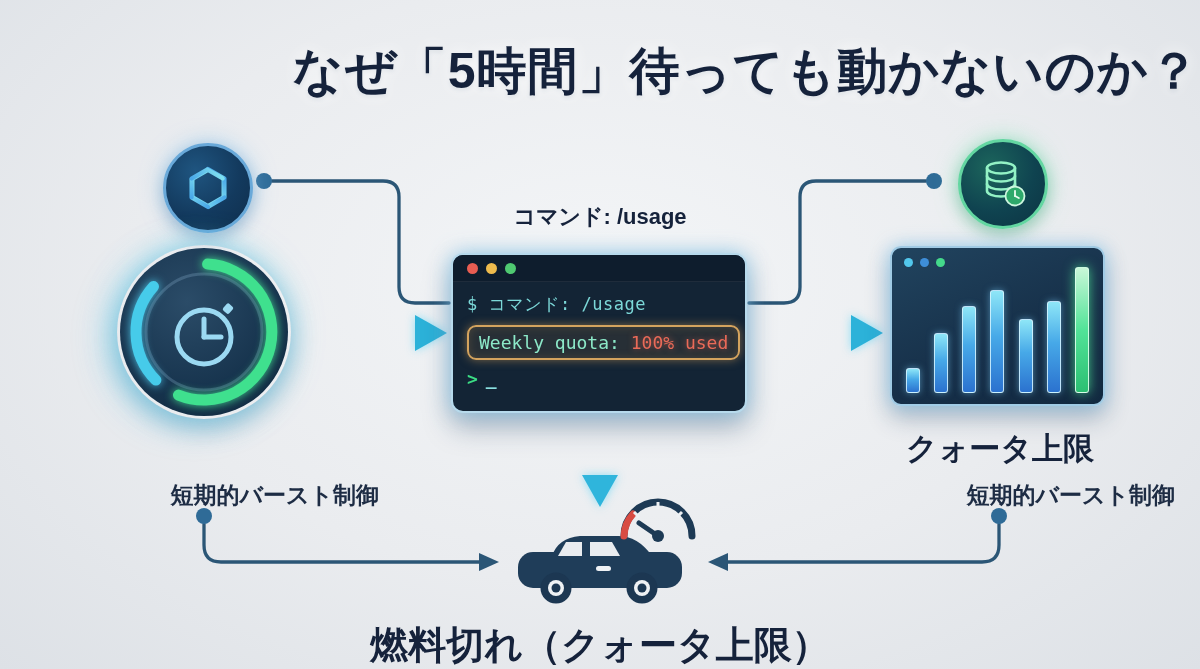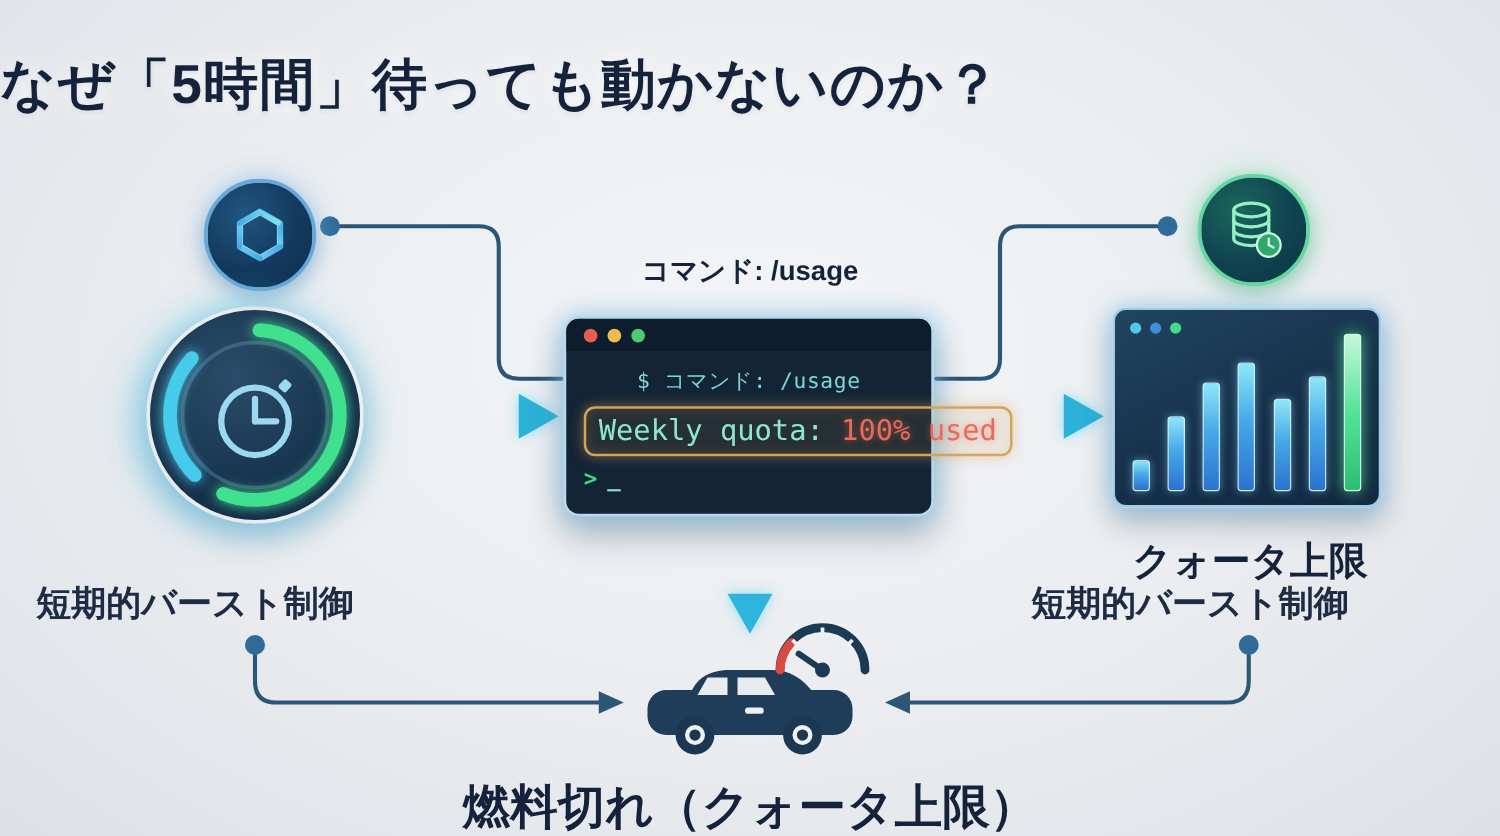--- a/index.html
+++ b/index.html
@@ -10,8 +10,8 @@
   }
   
   .title{
-    position:absolute;top:38px;left:0;right:0;text-align:left;
-    font-size:44px;font-weight:900;color:#15223b;letter-spacing:1px;
+    position:absolute;top:38px;left:0;right:0;text-align:right;
+    font-size:50px;font-weight:900;color:#15223b;letter-spacing:1px;
     text-shadow:0 0 16px rgba(255,255,255,.95), 0 2px 4px rgba(40,70,110,.12);
   }
   

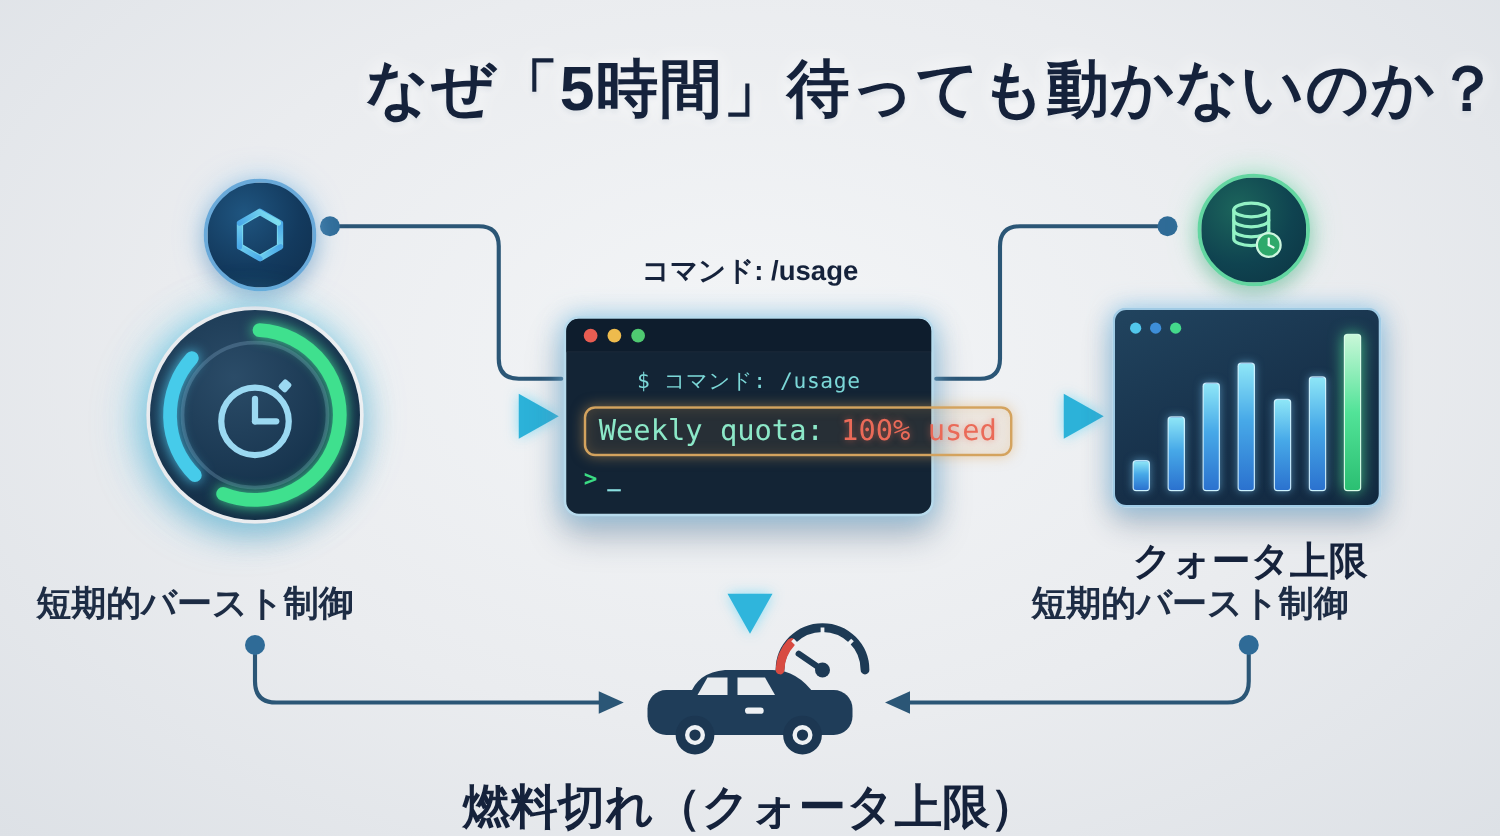--- a/index.html
+++ b/index.html
@@ -61,7 +61,7 @@
   .tl-yellow{background:#eebb4d;}
   .tl-green{background:#4fc971;}
   .terminal-body{padding:11px 14px 0 14px;}
-  .term-line1{font-size:17px;color:#7cd8d8;letter-spacing:.5px;white-space:nowrap;text-align:center;}
+  .term-line1{font-size:17px;color:#7cd8d8;letter-spacing:.5px;white-space:nowrap;}
   .quota-box{
     display:inline-block;margin-top:9px;padding:5px 10px;border:2px solid #d4a35e;border-radius:9px;
     background:rgba(212,150,70,.10);

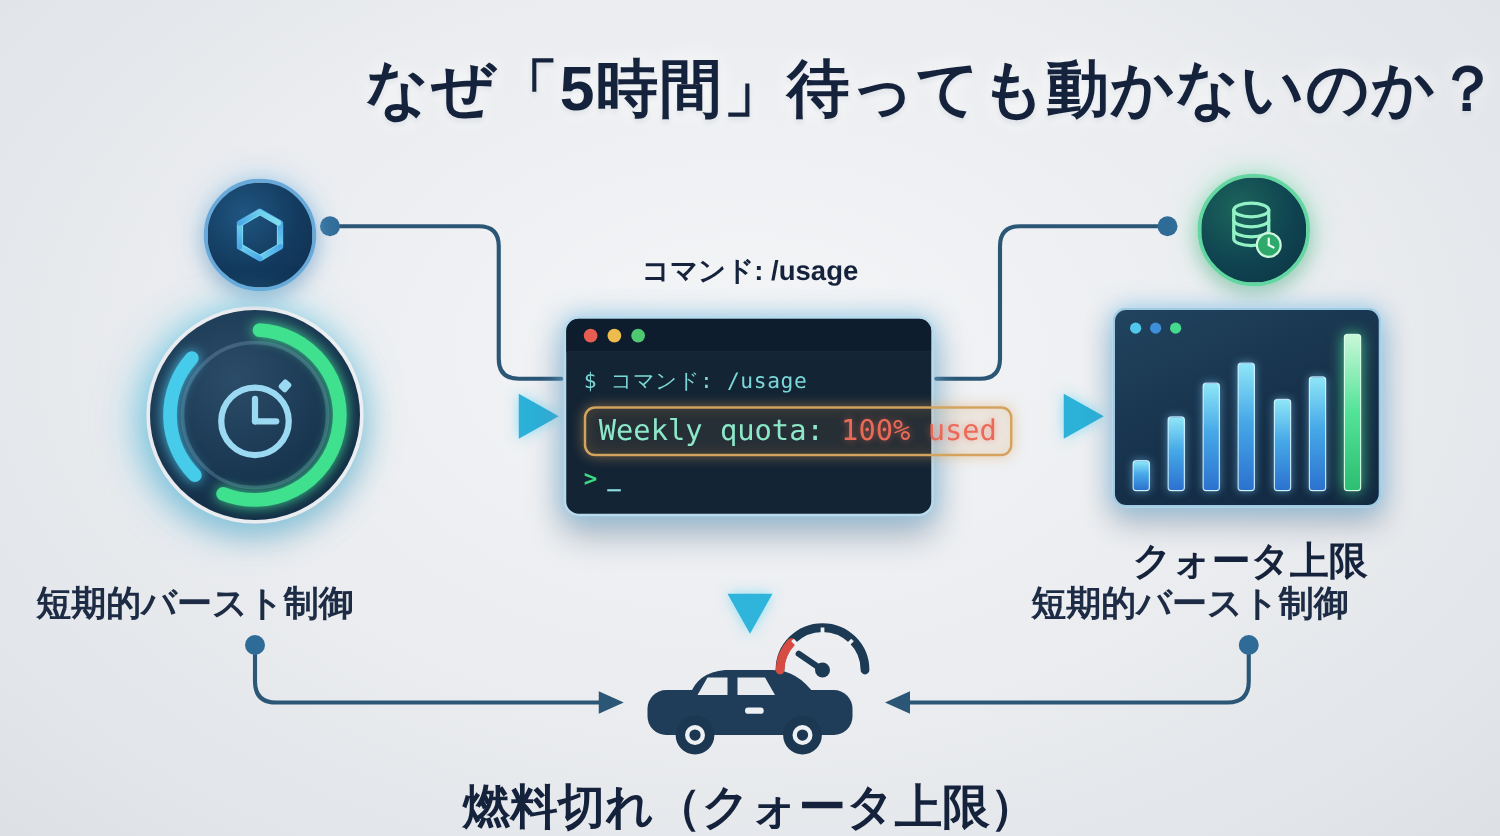--- a/index.html
+++ b/index.html
@@ -66,7 +66,7 @@
     display:inline-block;margin-top:9px;padding:5px 10px;border:2px solid #d4a35e;border-radius:9px;
     background:rgba(212,150,70,.10);
     box-shadow:0 0 10px rgba(225,165,85,.5), inset 0 0 10px rgba(225,165,85,.18);
-    font-size:23px;white-space:nowrap;
+    font-size:18px;white-space:nowrap;
   }
   .quota-label{color:#8ce8c8;}
   .quota-value{color:#ea6a58;text-shadow:0 0 6px rgba(235,110,85,.6);}

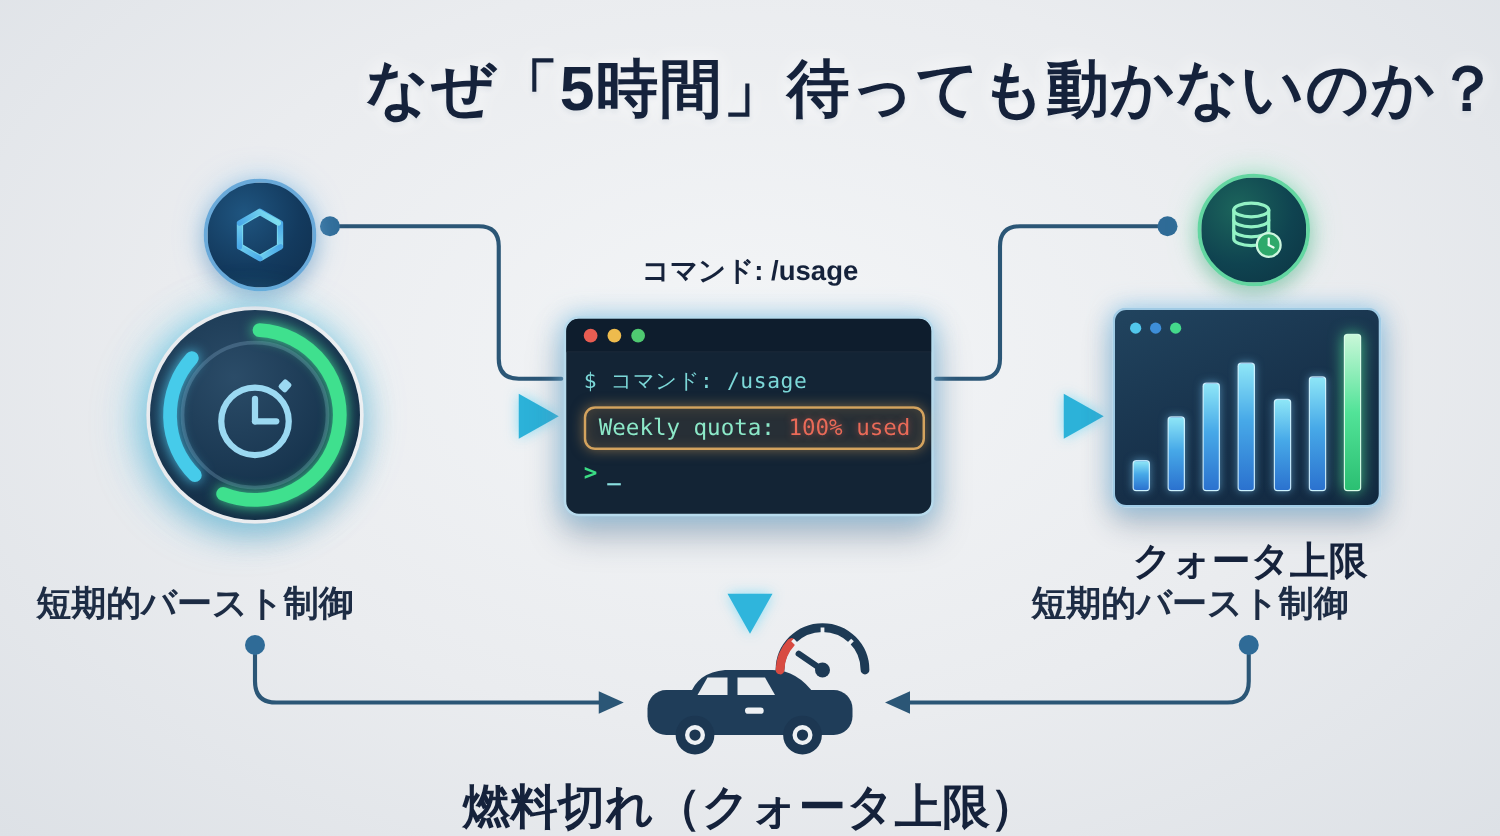--- a/index.html
+++ b/index.html
@@ -37,7 +37,7 @@
   .arc-cyan{filter:drop-shadow(0 0 5px rgba(80,205,240,.9));}
   
   .node-heading{position:absolute;font-size:31px;font-weight:800;color:#15223b;text-align:center;width:350px;}
-  .node-sub{position:absolute;font-size:28px;font-weight:600;color:#1d2c44;text-align:left;width:350px;}
+  .node-sub{position:absolute;font-size:23px;font-weight:600;color:#1d2c44;text-align:right;width:350px;margin-top:16px;}
   .left-heading{left:29px;top:428px;}
   .left-sub{left:29px;top:464px;}
   .right-heading{left:825px;top:428px;}

